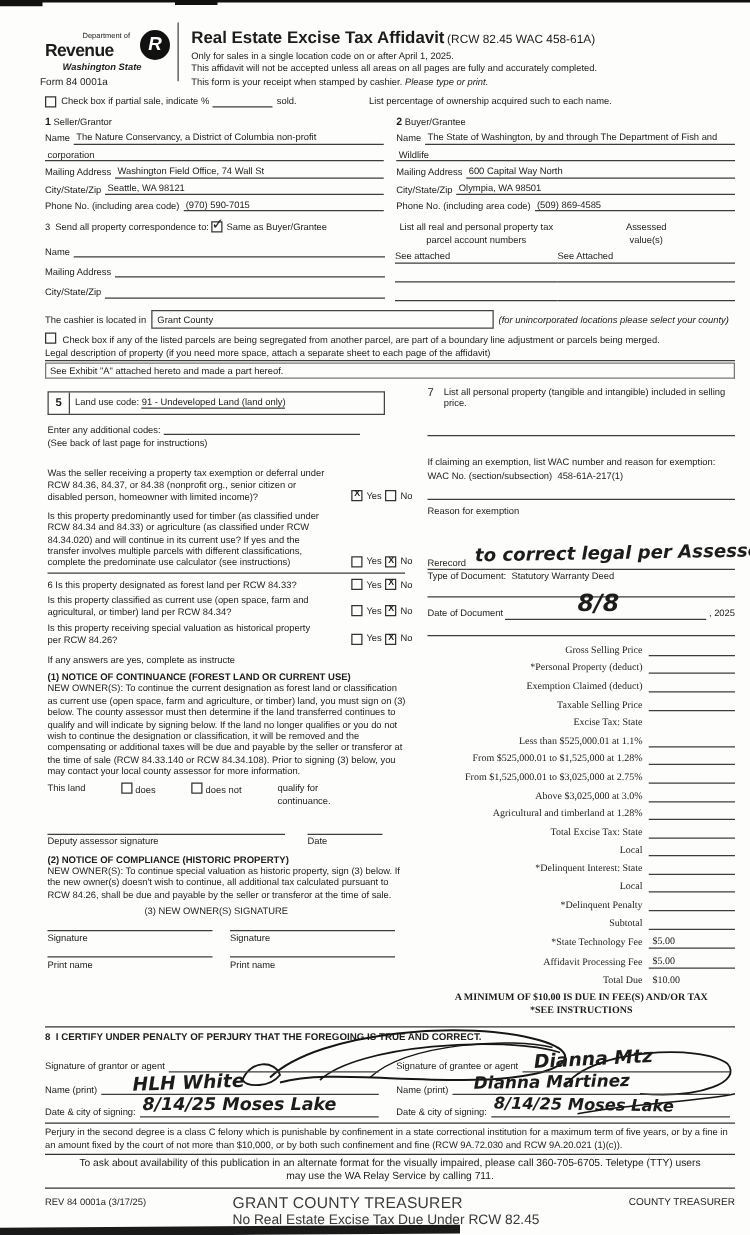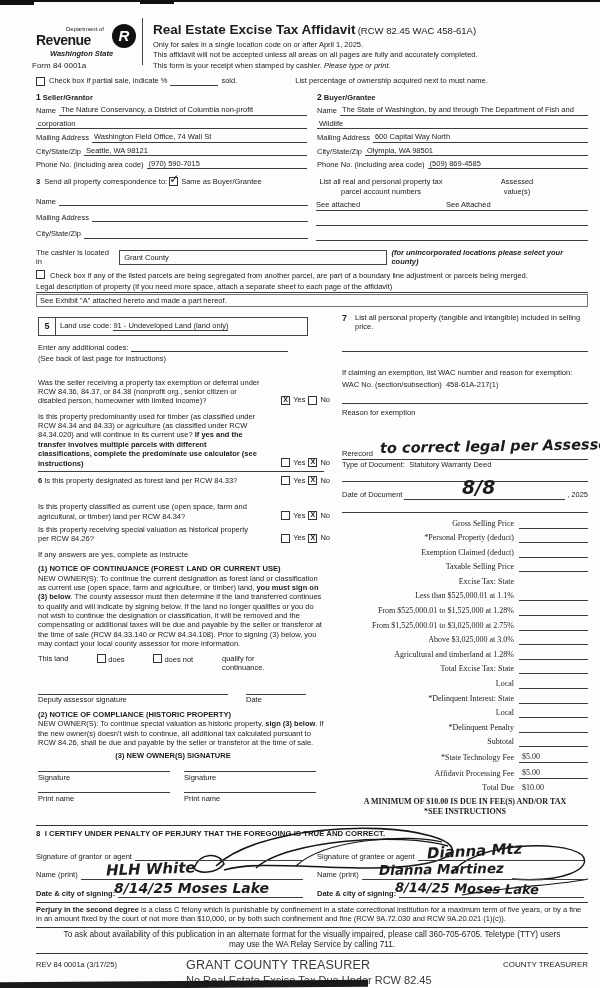--- a/index.html
+++ b/index.html
@@ -139,7 +139,7 @@
       <span style="margin-left:4px">Check box if partial sale, indicate %</span>
       <span class="blank-pct"></span>
       <span>sold.</span>
-      <span style="margin-left:58px">List percentage of ownership acquired next to must name.</span>
+      <span style="margin-left:58px">List percentage of ownership acquired such to each name.</span>
     </div>
 
     <div class="parties">

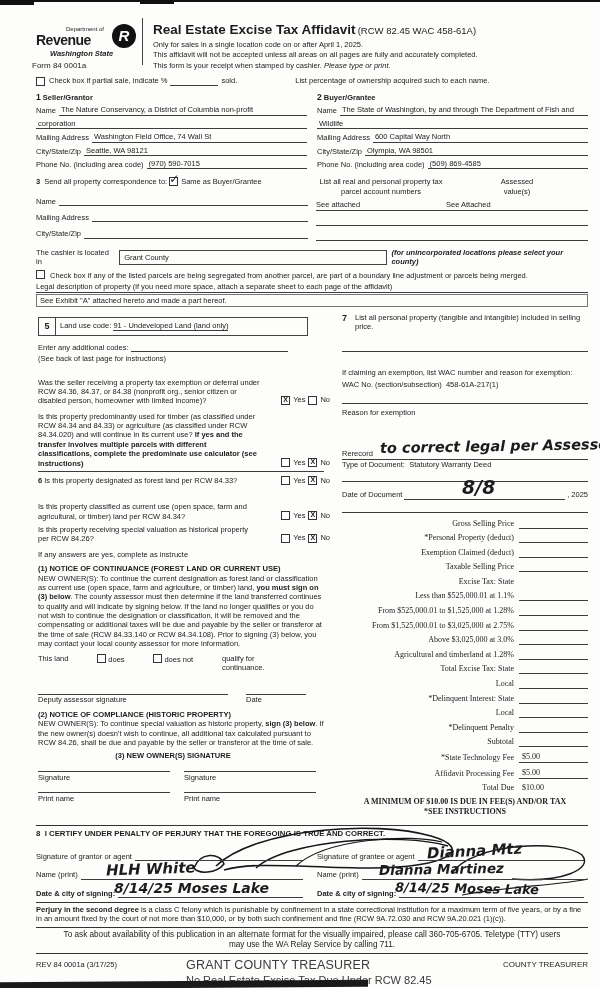--- a/index.html
+++ b/index.html
@@ -12,7 +12,7 @@
   .scan-top-blob1{position:absolute;top:0;left:0;width:34px;height:5px;background:#111;}
   .scan-top-blob2{position:absolute;top:0;left:140px;width:34px;height:4px;background:#111;}
   .scan-bottom{position:absolute;bottom:0;left:0;width:368px;height:7px;background:#1a1a1a;transform:skewY(-0.4deg);}
-  .b{font-weight:700;}
+  .b{font-weight:400;}
   .i{font-style:italic;}
   .ul{border-bottom:1px solid #3d3d3d;}
   .line{flex:1;border-bottom:1px solid #3d3d3d;min-height:8px;}

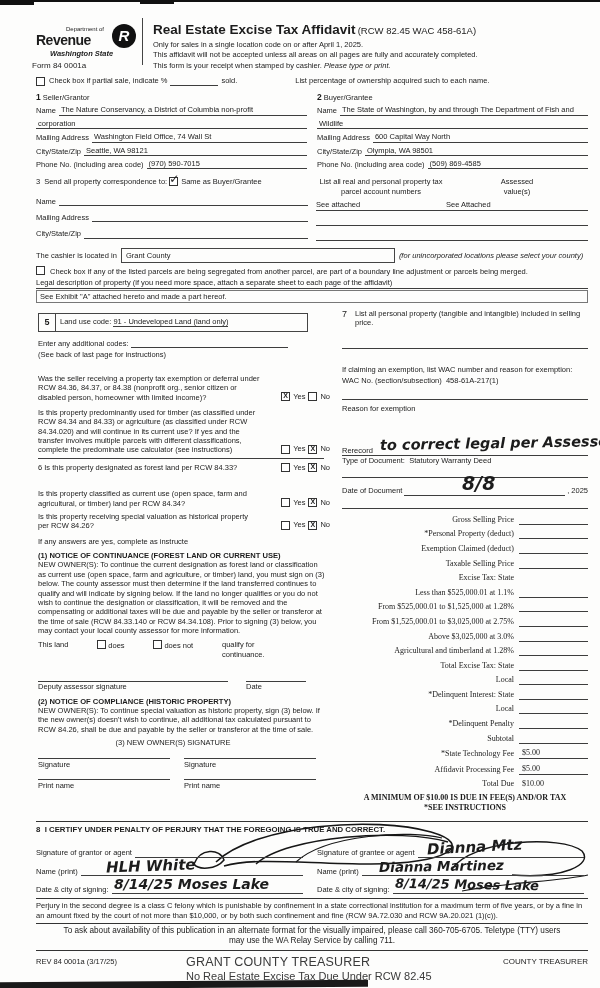--- a/index.html
+++ b/index.html
@@ -298,7 +298,7 @@
               <span>No</span>
           </div>
         </div>
-        <div class="qrow" style="margin-top:16px">
+        <div class="qrow" style="margin-top:2px">
           <div class="qtext">Is this property classified as current use (open space, farm and agricultural, or timber) land per RCW 84.34?</div>
           <div class="qboxes">
             <span class="cb">

